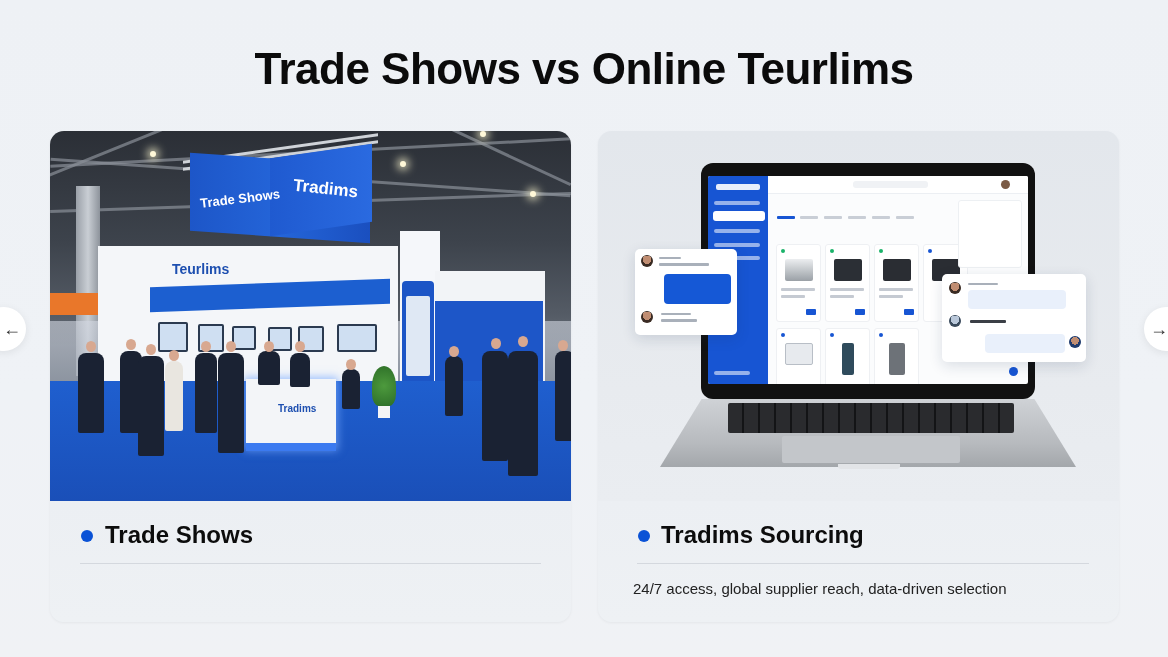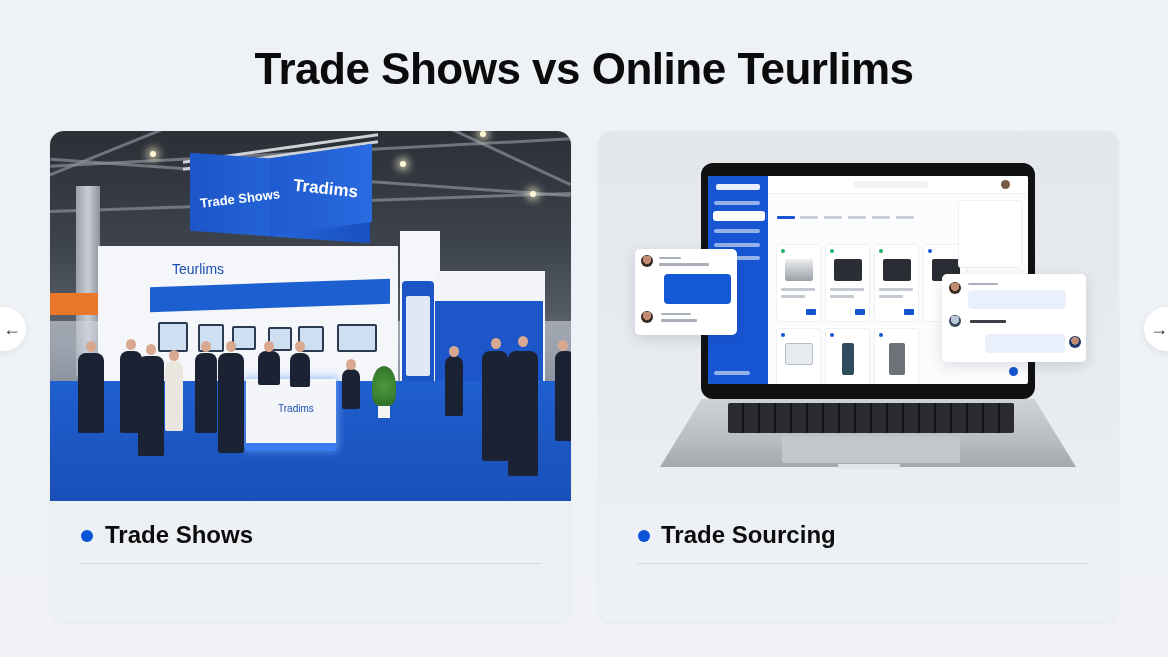--- a/index.html
+++ b/index.html
@@ -43,7 +43,7 @@
   .ts .banner2{position:absolute;left:220px;top:20px;width:102px;height:78px;background:linear-gradient(90deg,#1f5ad0,#2a6ae0);transform:skewY(-8deg)}
   .ts .truss{position:absolute;left:133px;top:16px;width:195px;height:10px;border-top:3px solid #cfd3d8;border-bottom:3px solid #cfd3d8;transform:skewY(-8deg)}
   .ts .brand{position:absolute;color:#fff;font-weight:700;font-family:"Liberation Sans",sans-serif;white-space:nowrap}
-  .ts .brand-dark{position:absolute;color:#1d4fb0;font-weight:400;white-space:nowrap}
+  .ts .brand-dark{position:absolute;color:#1d4fb0;font-weight:700;white-space:nowrap}
   .ts .screen{position:absolute;background:#cfdff2;border:2px solid #2b3a50;border-radius:2px}
   .ts .counter{position:absolute;left:196px;top:248px;width:90px;height:70px;background:#f3f5f8;box-shadow:0 0 8px 2px rgba(120,170,255,.7)}
   .ts .counter-base{position:absolute;left:196px;top:312px;width:90px;height:8px;background:#3b7af0}

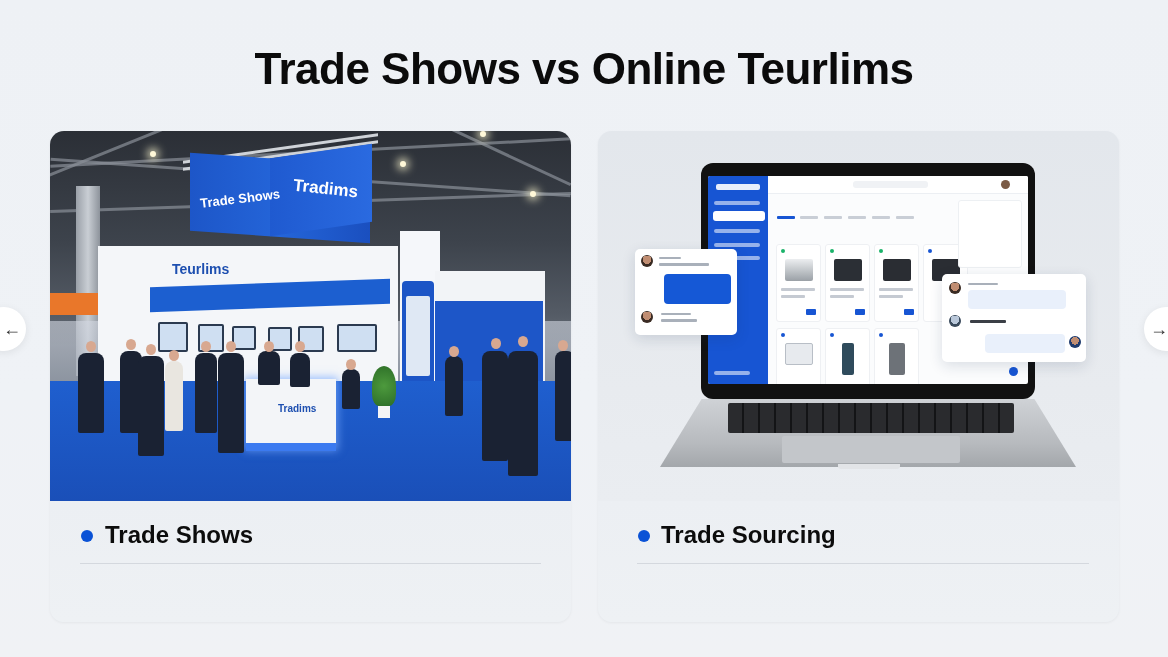--- a/index.html
+++ b/index.html
@@ -271,7 +271,7 @@
     </div>
     <div class="caption">
       <span class="dot"></span>
-      <h2 class="cap-title">Trade Sourcing</h2>
+      <h2 class="cap-title">Tradims Sourcing</h2>
       <div class="divider"></div>
     </div>
   </div>

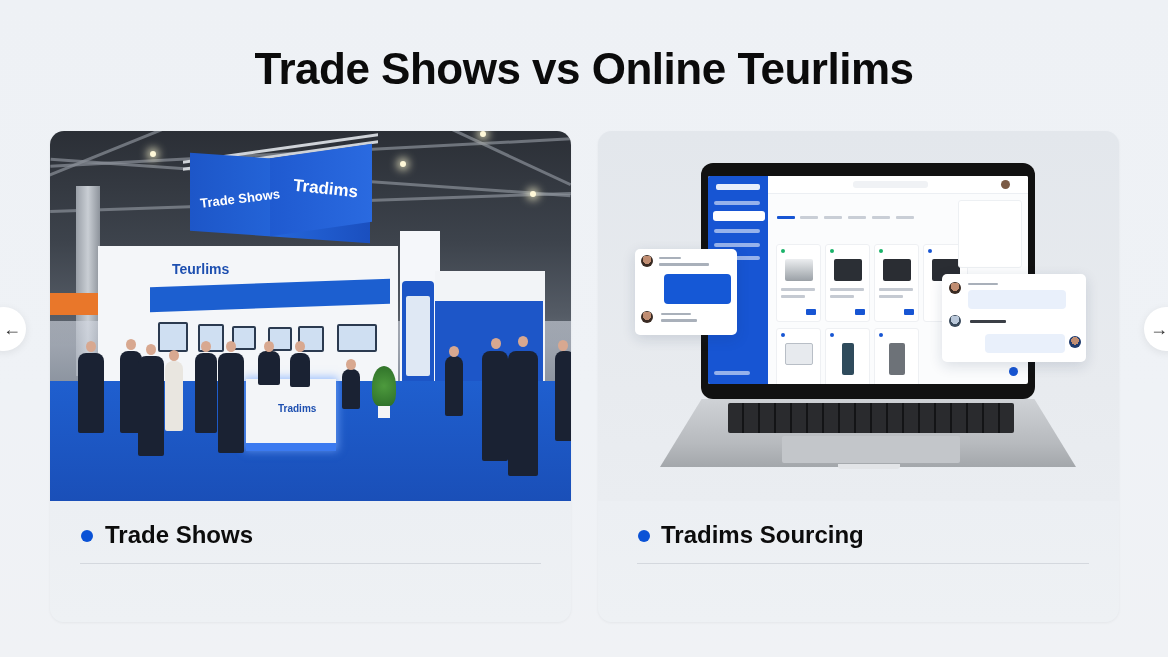--- a/index.html
+++ b/index.html
@@ -273,6 +273,7 @@
       <span class="dot"></span>
       <h2 class="cap-title">Tradims Sourcing</h2>
       <div class="divider"></div>
+      <p class="cap-desc">24/7 access, global supplier reach, data-driven selection</p>
     </div>
   </div>
 

